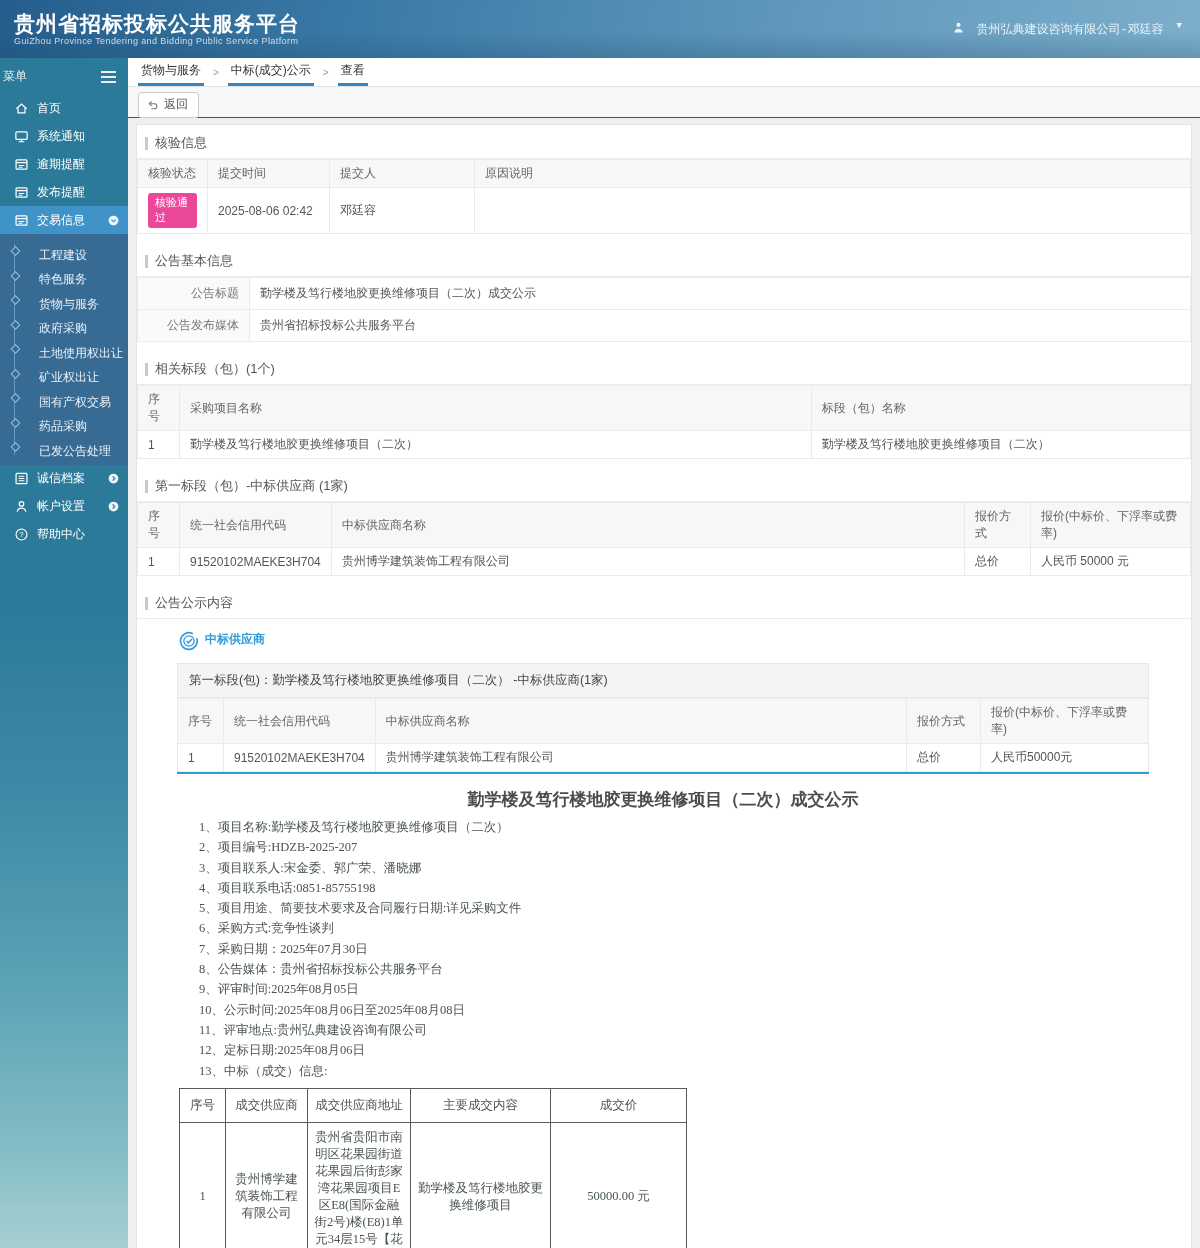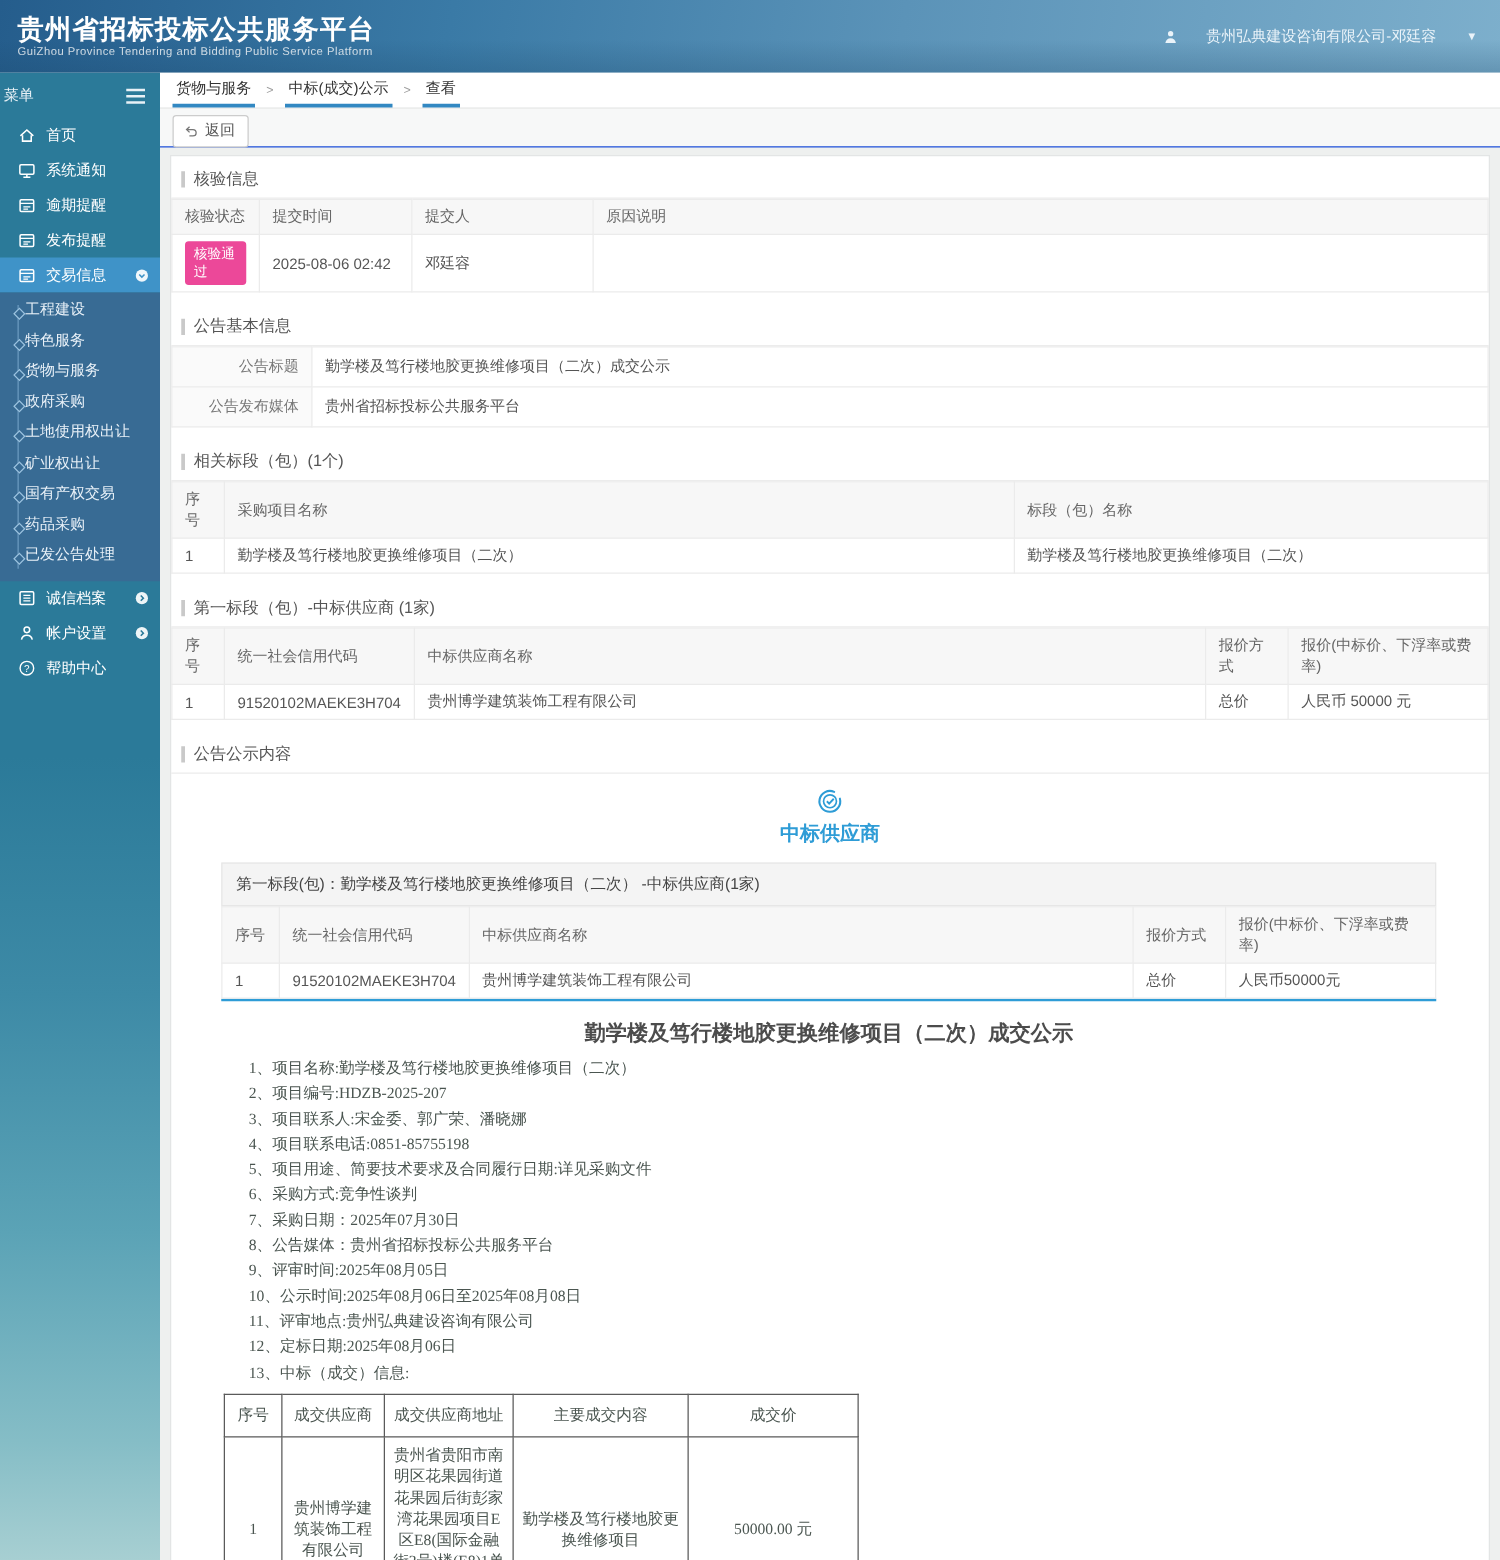--- a/index.html
+++ b/index.html
@@ -15,7 +15,7 @@
     background:linear-gradient(180deg,rgba(20,60,90,0) 0%,rgba(25,70,105,.25) 100%); pointer-events:none;}
   .brand-title { color:#fff; font-size:21px; font-weight:bold; letter-spacing:1px; line-height:1.15; }
   .brand-sub { color:rgba(255,255,255,.85); font-size:9px; letter-spacing:.4px; }
-  .user-menu { display:flex; align-items:center; gap:22px; color:#eaf3f9; font-size:12px; cursor:pointer; z-index:2;}
+  .user-menu { display:flex; gap:11px; color:#eaf3f9; font-size:12px; cursor:pointer; z-index:2;font-family:Liberation Mono, monospace;}
   .user-menu svg { width:13px; height:13px; }
   .user-caret { font-size:9px; margin-left:2px; }
 

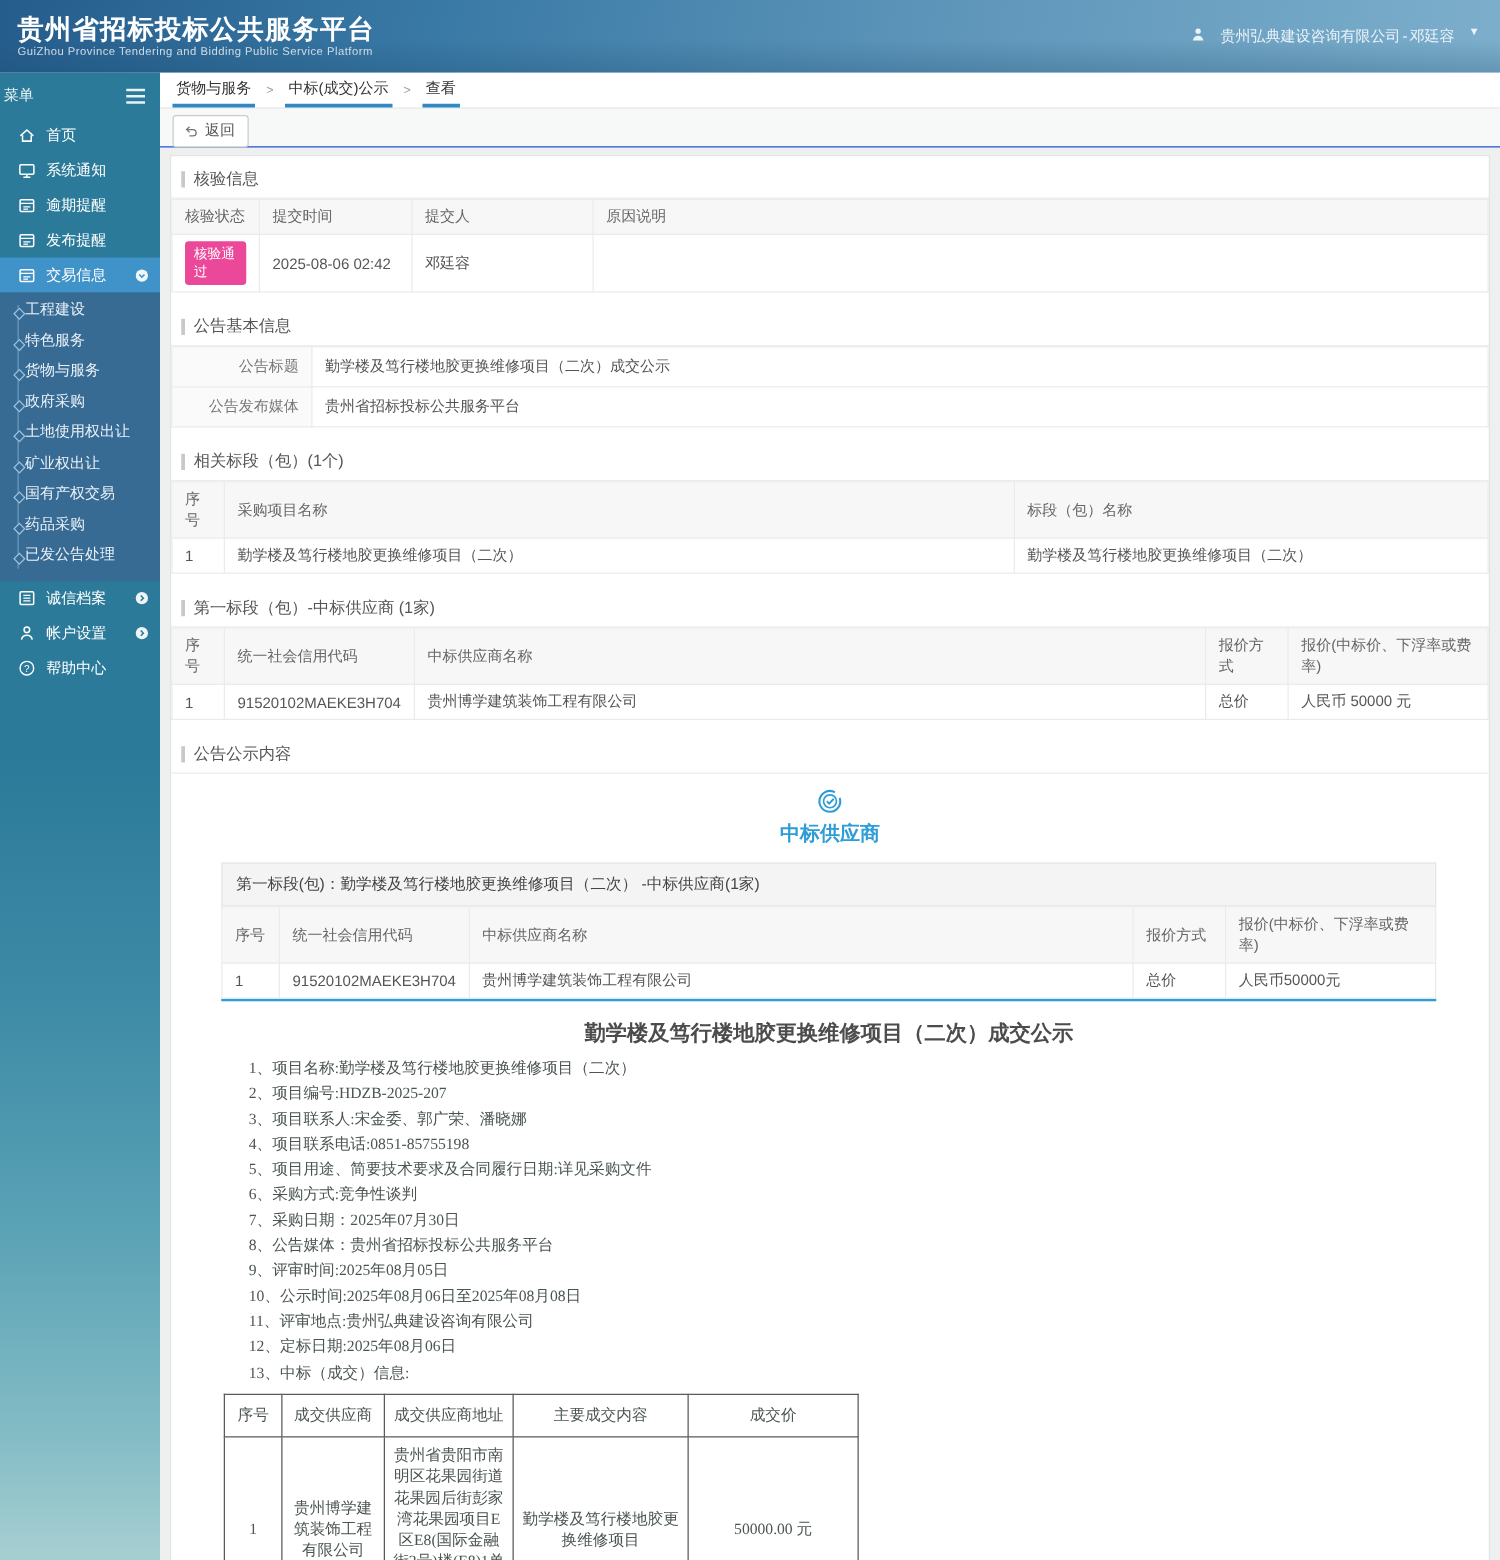--- a/index.html
+++ b/index.html
@@ -37,7 +37,7 @@
   .submenu { background:#386b94; padding:5px 0; position:relative; }
   .submenu::before { content:""; position:absolute; left:14px; top:10px; bottom:10px; width:1px;
     background:rgba(150,195,230,.55); }
-  .sub-item { height:24.5px; display:flex; align-items:flex-start; padding-left:20px; color:#e9f1f8;
+  .sub-item { height:24.5px; display:flex; align-items:flex-end; padding-left:39px; color:#e9f1f8;
     position:relative; cursor:pointer; font-size:12px; }
   .sub-item::before { content:""; position:absolute; left:11.5px; top:50%; width:5px; height:5px;
     transform:translateY(-50%) rotate(45deg); background:#386b94; border:1px solid #9cc3e0; }

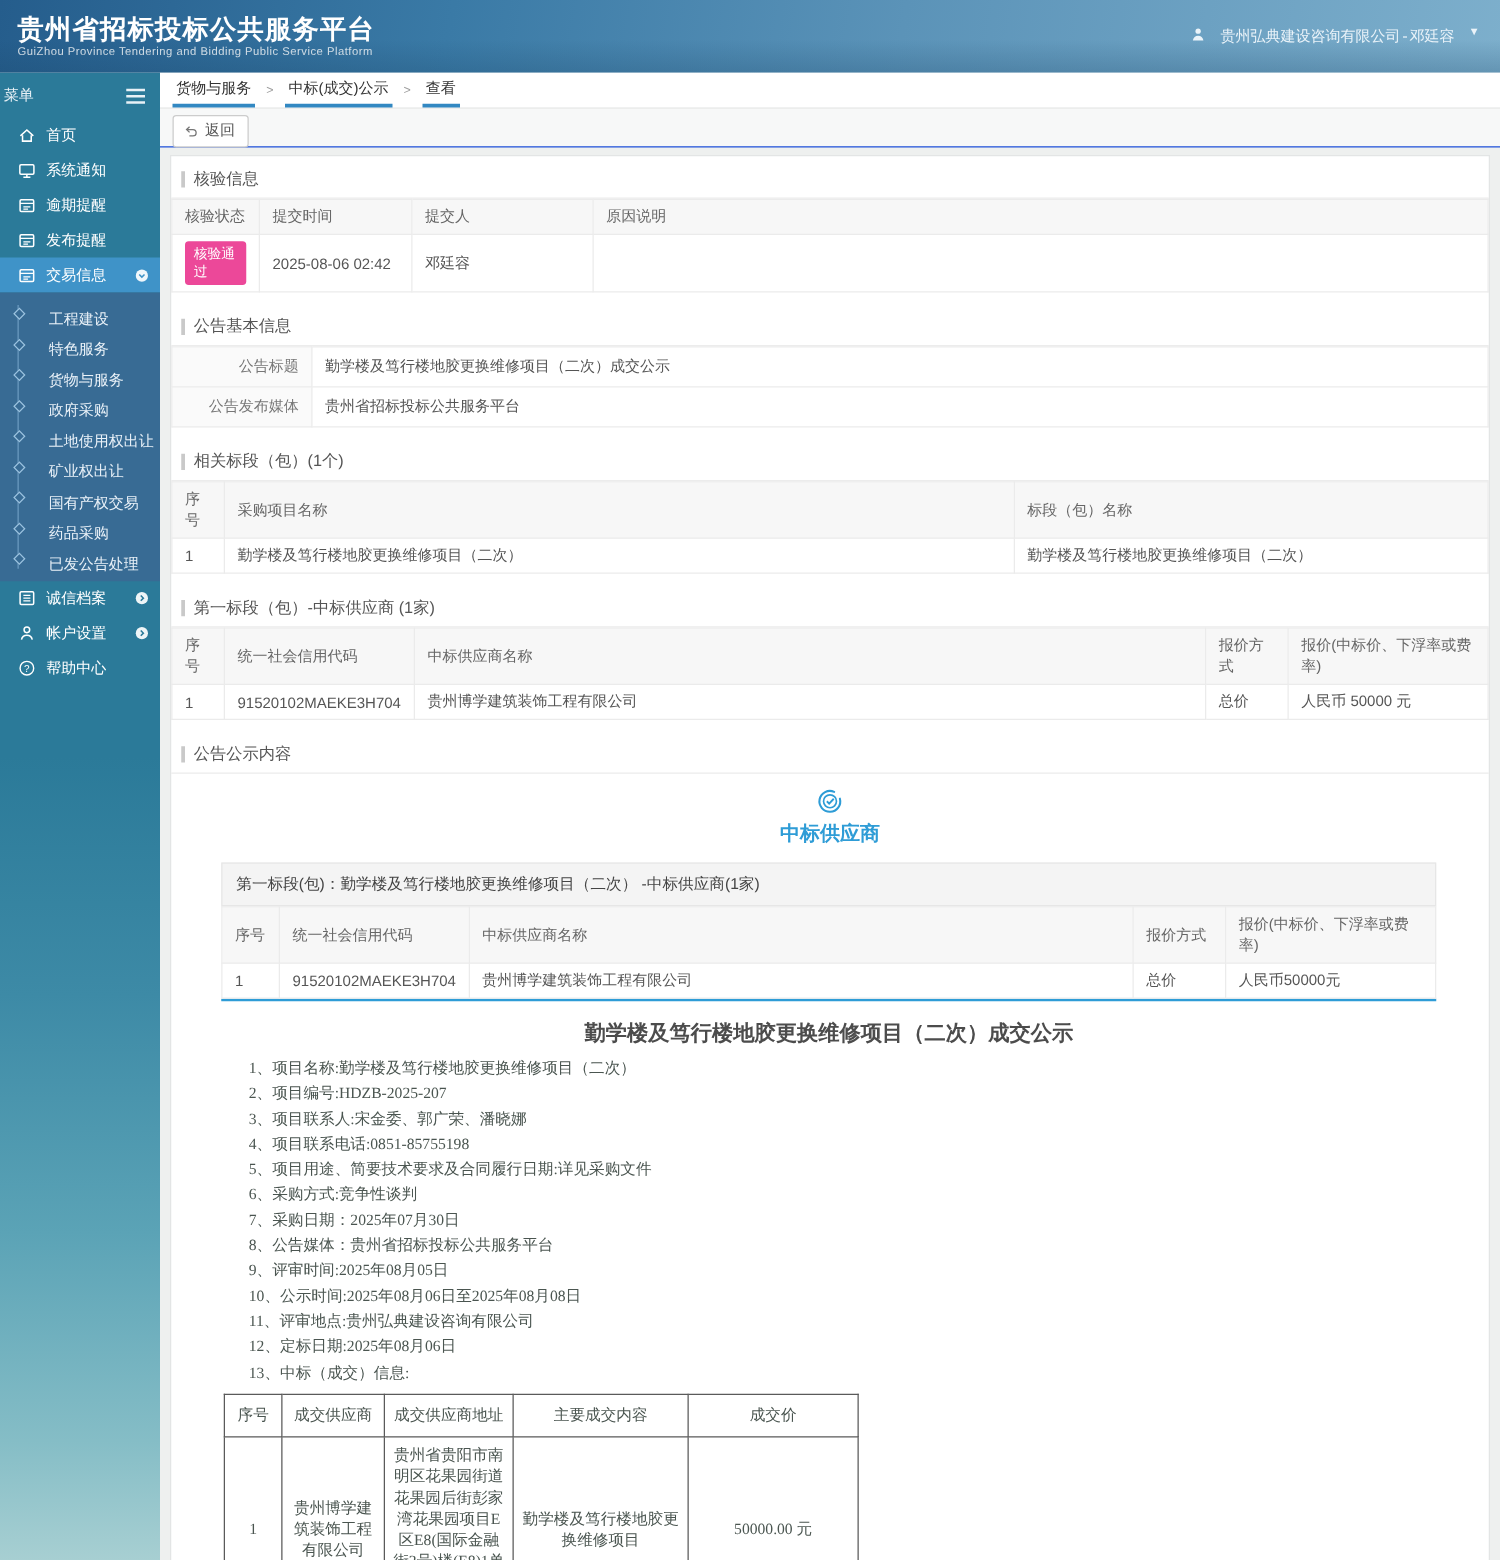--- a/index.html
+++ b/index.html
@@ -77,8 +77,8 @@
 
   
   .content-body { margin:12px 42px 0 40px; }
-  .winner-head { display:flex; align-items:center; gap:6px; color:#2e9cd6; font-size:16px;
-    font-weight:bold; margin:2px 0 12px 2px;flex-direction:column; }
+  .winner-head { display:flex; gap:6px; color:#2e9cd6; font-size:12px;
+    font-weight:bold; margin:2px 0 12px 2px; }
   .winner-head svg { width:20px; height:20px; }
   .lot-bar { background:#f4f4f4; border:1px solid #e6e6e6; padding:8px 11px; font-size:12.5px; color:#444; }
   .winner-tbl-wrap { border-bottom:2px solid #2e9cd6; }

